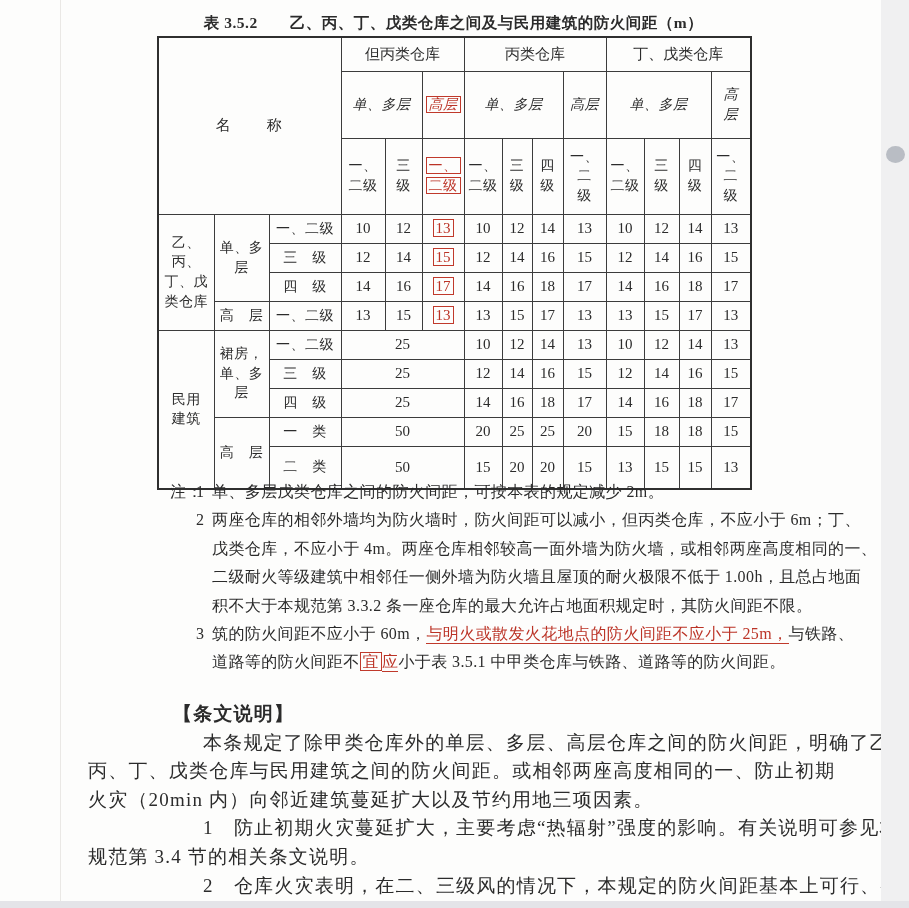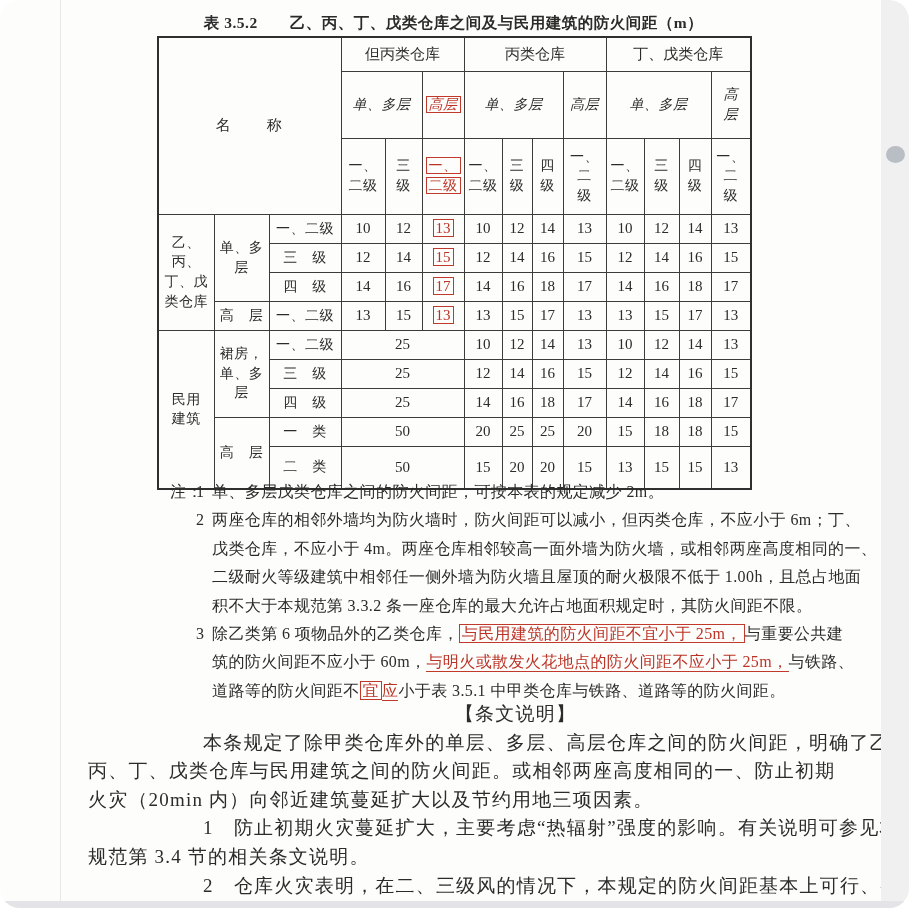--- a/index.html
+++ b/index.html
@@ -4,7 +4,7 @@
 <style>
   html,body{margin:0;padding:0;background:#ffffff;}
   .stage{position:relative;width:909px;height:908px;background:#fdfdfc;overflow:hidden;
-         font-family:"Liberation Serif","DejaVu Serif",serif;color:#2b2b2b;border-radius:20px;}
+         font-family:"Liberation Serif","DejaVu Serif",serif;color:#2b2b2b;}
   .page-edge-line{position:absolute;left:60px;top:0;width:1px;height:901px;background:#eae8e5;}
 
   .doc-title{position:absolute;left:157px;top:12px;width:593px;height:22px;line-height:22px;

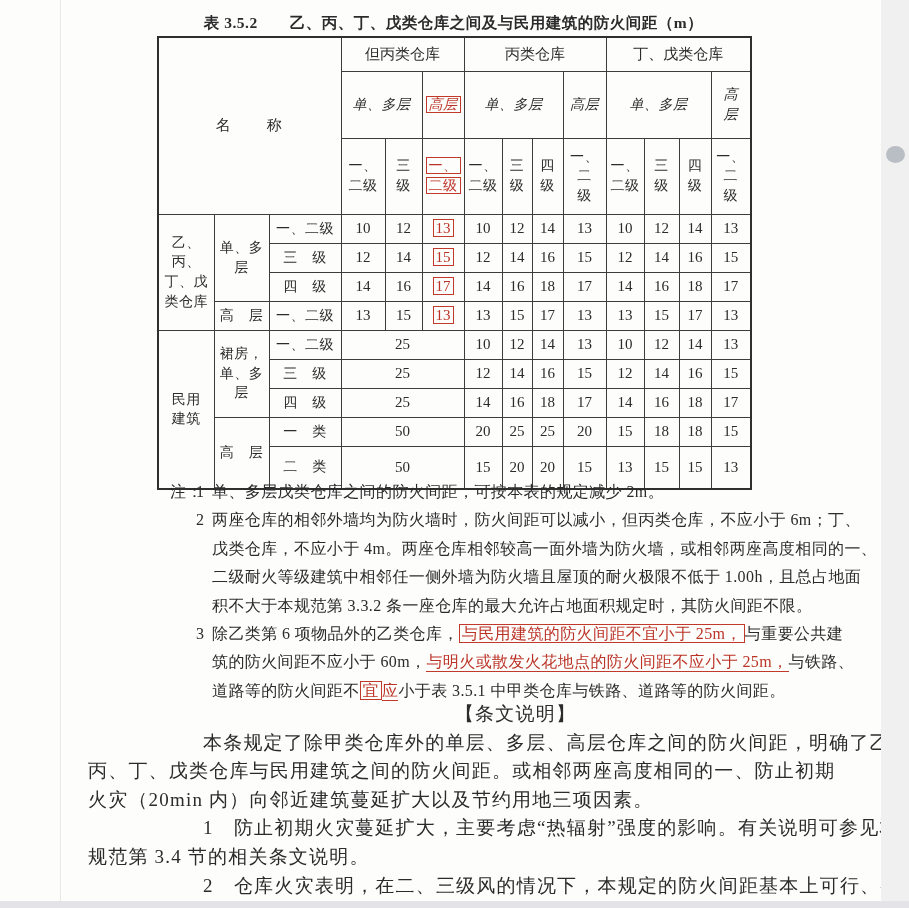--- a/index.html
+++ b/index.html
@@ -230,7 +230,6 @@
       </div>
       <div class="note-item">
         <span class="note-num">3</span>
-        <div class="note-line"><span>除乙类第 6 项物品外的乙类仓库，</span><span class="red-box">与民用建筑的防火间距不宜小于 25m，</span><span>与重要公共建</span></div>
         <div class="note-line"><span>筑的防火间距不应小于 60m，</span><span class="red-ul">与明火或散发火花地点的防火间距不应小于 25m，</span><span>与铁路、</span></div>
         <div class="note-line"><span>道路等的防火间距不</span><span class="red-box">宜</span><span class="red-ul">应</span><span>小于表 3.5.1 中甲类仓库与铁路、道路等的防火间距。</span></div>
       </div>

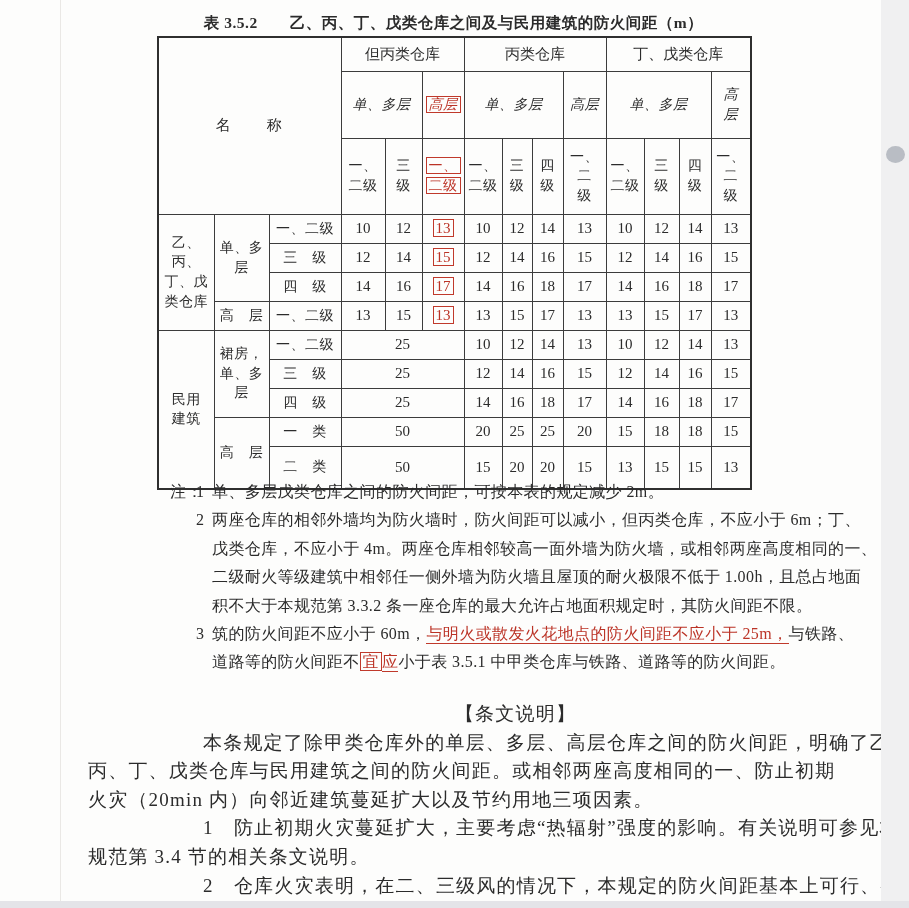--- a/index.html
+++ b/index.html
@@ -27,7 +27,7 @@
   .note-line{height:28.4px;line-height:28.4px;white-space:nowrap;}
 
   .commentary{position:absolute;left:88px;top:700px;width:770px;font-size:19px;letter-spacing:1.2px;}
-  .commentary-heading{height:28.6px;line-height:28.6px;font-weight:normal;margin-left:85px;white-space:nowrap;text-align:center;}
+  .commentary-heading{height:28.6px;line-height:28.6px;font-weight:bold;margin-left:85px;white-space:nowrap;}
   .cm-line{height:28.6px;line-height:28.6px;white-space:nowrap;}
   .cm-line.first{padding-left:115px;}
 

